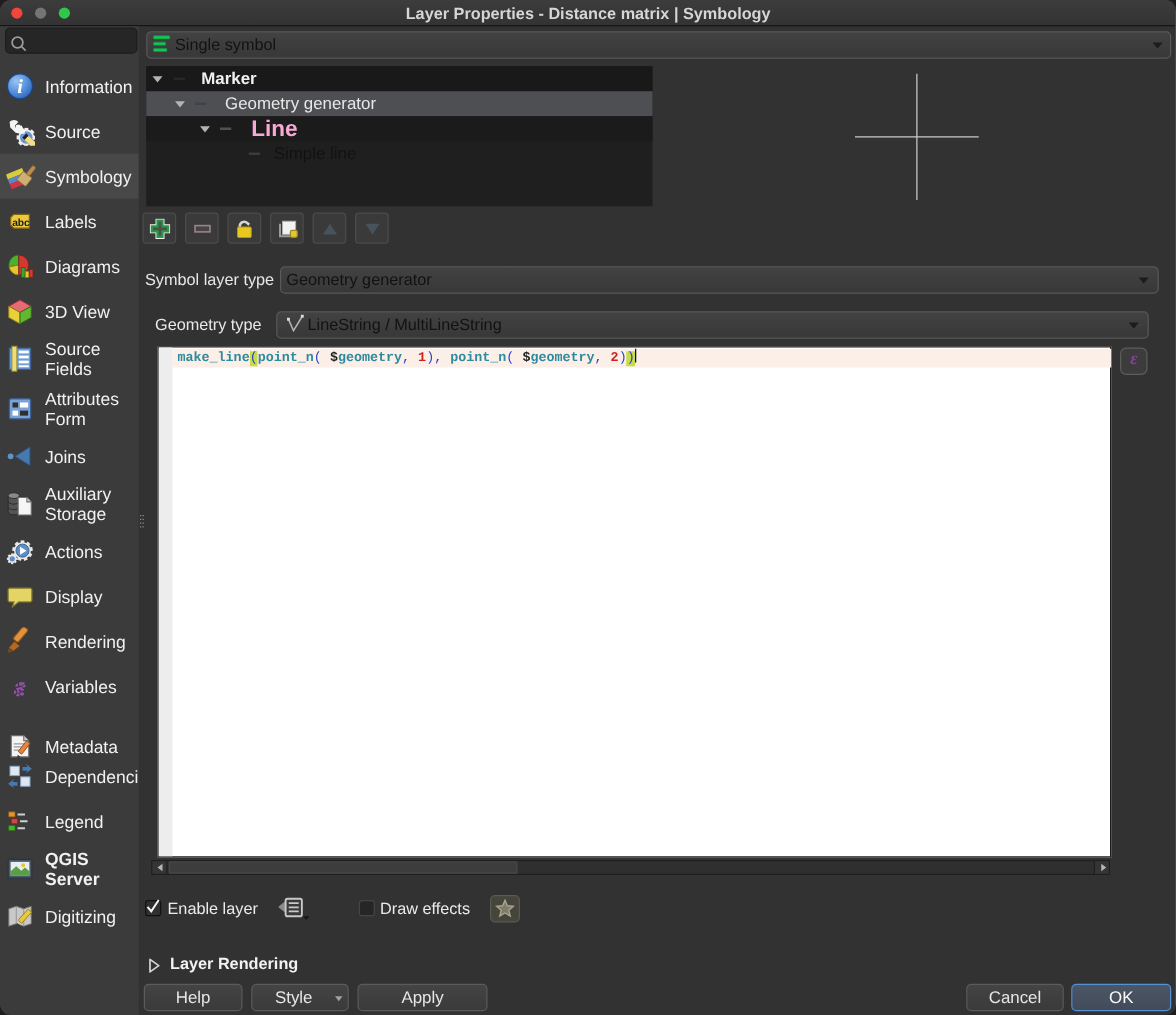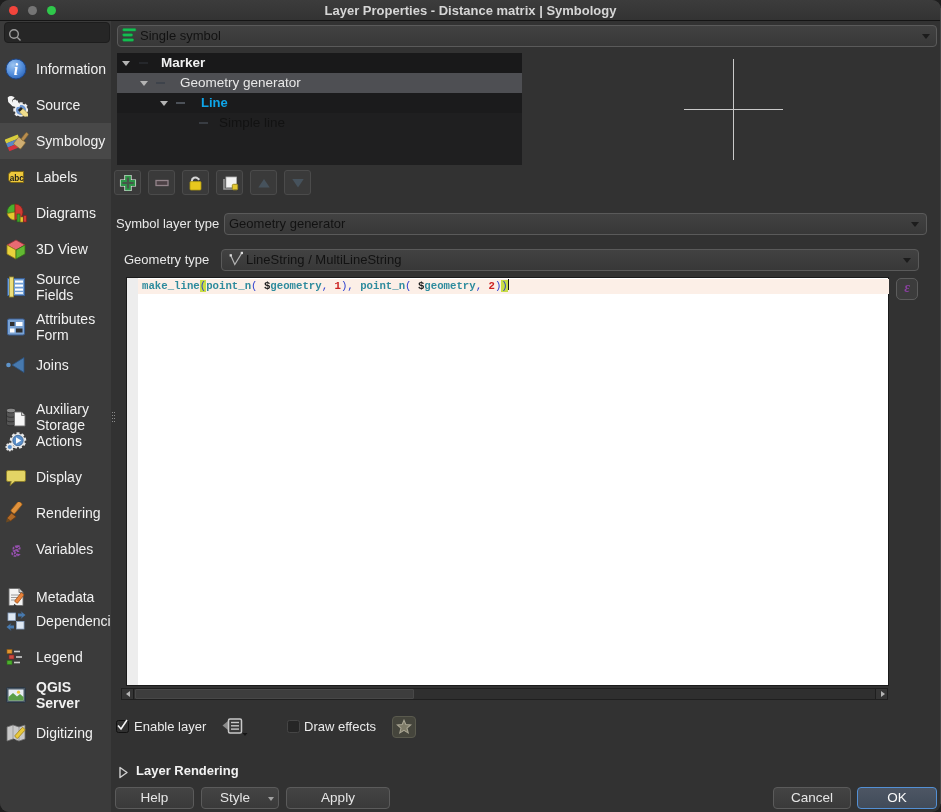--- a/index.html
+++ b/index.html
@@ -311,7 +311,7 @@
 <div class="abs branch" style="left:199px;top:122px;background:#383c42;width:9px;"></div>
 <div class="abs" style="left:161px;top:53px;height:20px;line-height:20px;font-weight:bold;color:#f0f0f0;font-size:13.5px;">Marker</div>
 <div class="abs" style="left:180px;top:73px;height:20px;line-height:20px;color:#e8e8e8;font-size:13.5px;">Geometry generator</div>
-<div class="abs" style="left:201px;top:93px;height:20px;line-height:20px;font-weight:bold;color:#0ea5e9;font-size:13px;text-align:right;">Line</div>
+<div class="abs" style="left:201px;top:93px;height:20px;line-height:20px;font-weight:bold;color:#f9a8d4;font-size:18px;text-align:right;">Line</div>
 <div class="abs" style="left:219px;top:113px;height:20px;line-height:20px;color:#121212;font-size:13.5px;">Simple line</div>
 <div class="abs" style="left:733px;top:59px;width:1px;height:101px;background:#c9c9c9;"></div>
 <div class="abs" style="left:684px;top:109px;width:99px;height:1px;background:#c9c9c9;"></div>

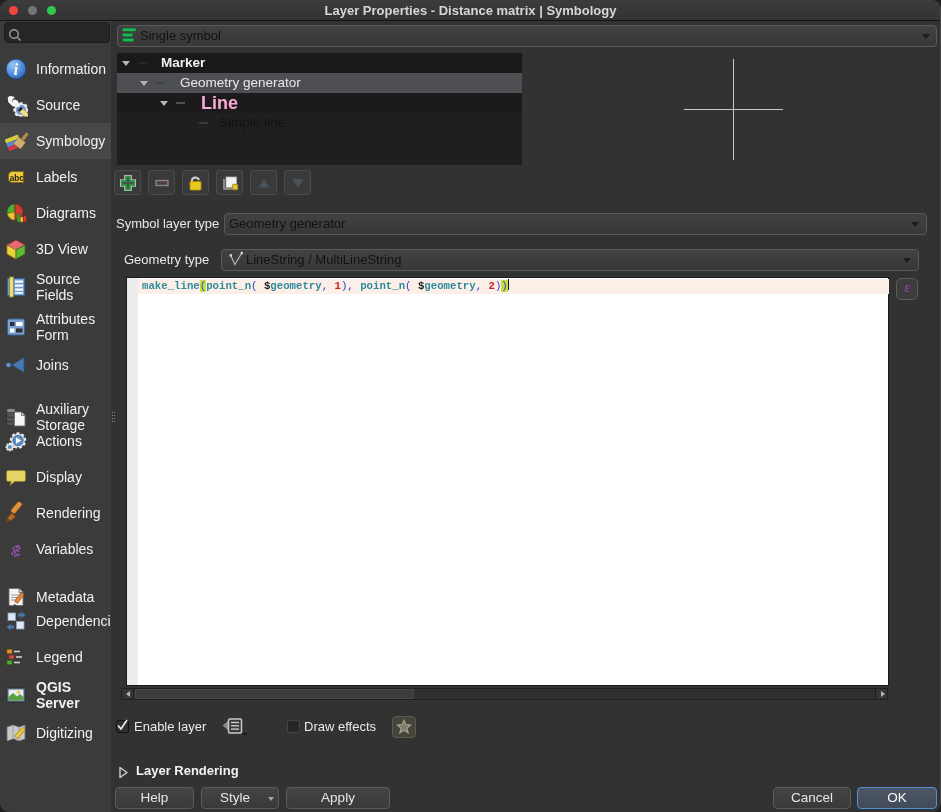--- a/index.html
+++ b/index.html
@@ -165,7 +165,7 @@
         </svg>
         <div class="lbl">Joins</div>
       </div>
-<div class="abs sbitem" style="top:362px;height:40px;margin-top:14px;">
+<div class="abs sbitem" style="top:362px;height:40px;">
         <svg width="22" height="22" viewBox="0 0 22 22">
           <path d="M10.5 4.5 v13 a4.5 2.3 0 0 1 -9 0 v-13" fill="#555555" stroke="#2c2c2c" stroke-width="0.8"></path>
           <ellipse cx="6" cy="4.5" rx="4.5" ry="2.3" fill="#8a8a8a" stroke="#2c2c2c" stroke-width="0.8"></ellipse>

